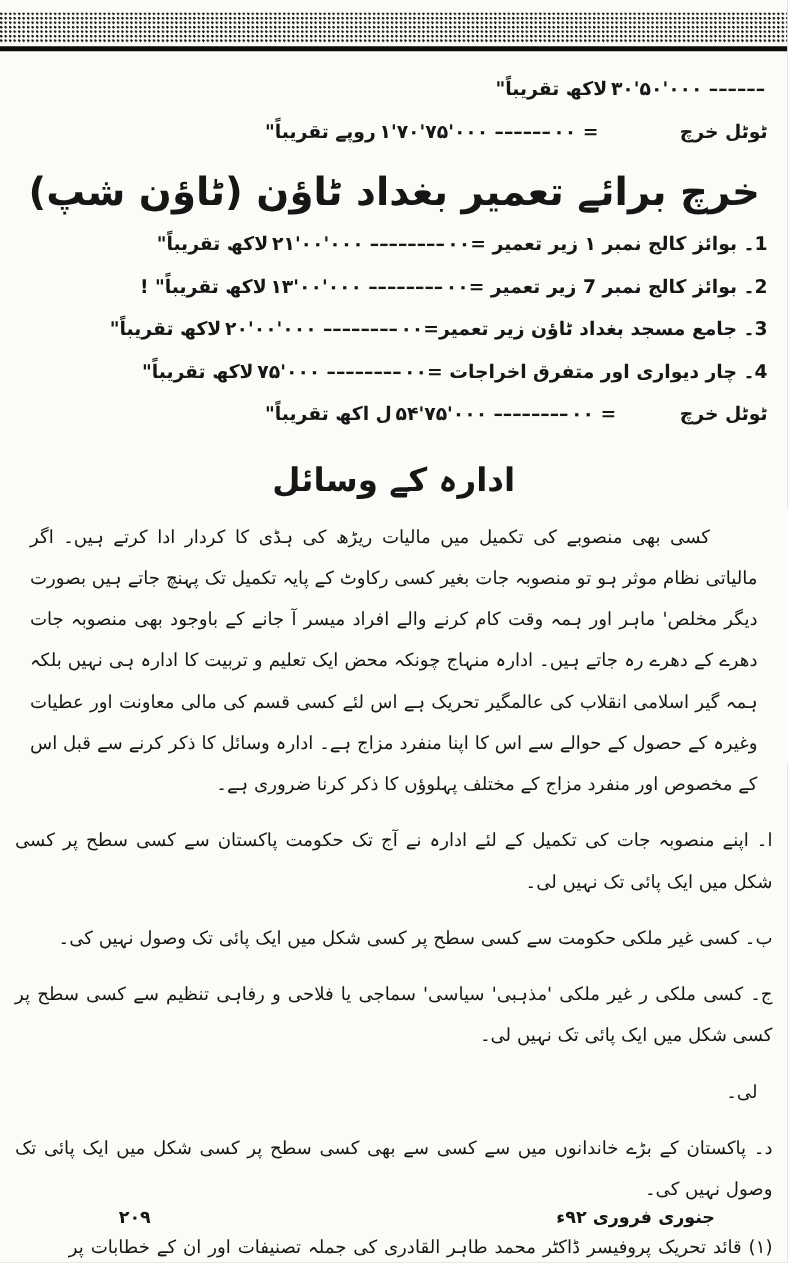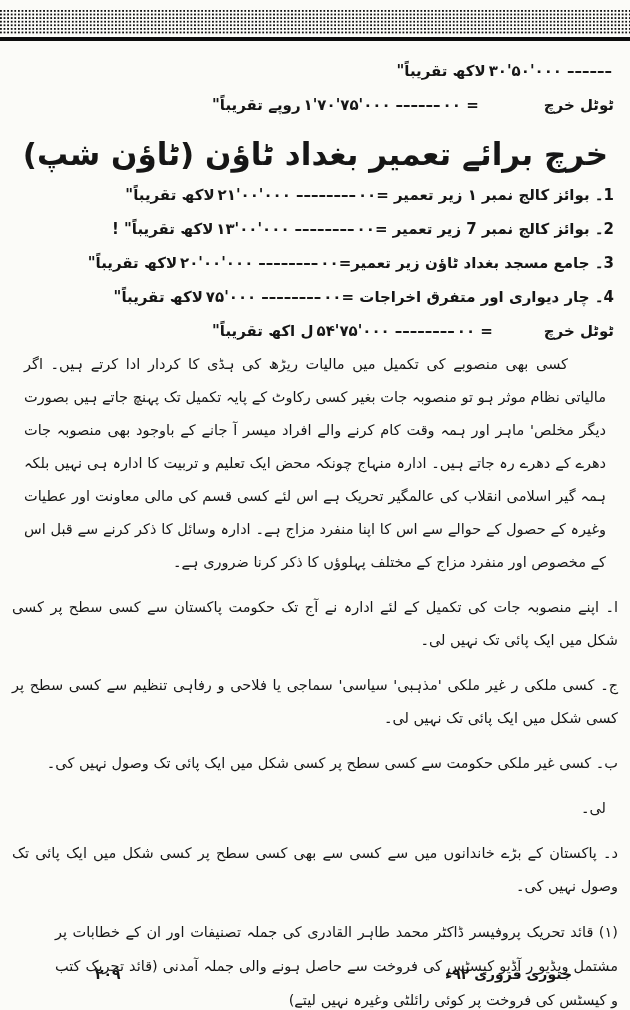--- a/index.html
+++ b/index.html
@@ -100,6 +100,7 @@
     </div>
   </div>
 
+  <div class="h2">ادارہ کے وسائل</div>
 
   <div class="body para">کسی بھی منصوبے کی تکمیل میں مالیات ریڑھ کی ہڈی کا کردار ادا کرتے ہیں۔ اگر مالیاتی نظام موثر ہو تو منصوبہ جات بغیر کسی رکاوٹ کے پایہ تکمیل تک پہنچ جاتے ہیں بصورت دیگر مخلص' ماہر اور ہمہ وقت کام کرنے والے افراد میسر آ جانے کے باوجود بھی منصوبہ جات دھرے کے دھرے رہ جاتے ہیں۔ ادارہ منہاج چونکہ محض ایک تعلیم و تربیت کا ادارہ ہی نہیں بلکہ ہمہ گیر اسلامی انقلاب کی عالمگیر تحریک ہے اس لئے کسی قسم کی مالی معاونت اور عطیات وغیرہ کے حصول کے حوالے سے اس کا اپنا منفرد مزاج ہے۔ ادارہ وسائل کا ذکر کرنے سے قبل اس کے مخصوص اور منفرد مزاج کے مختلف پہلوؤں کا ذکر کرنا ضروری ہے۔</div>
 

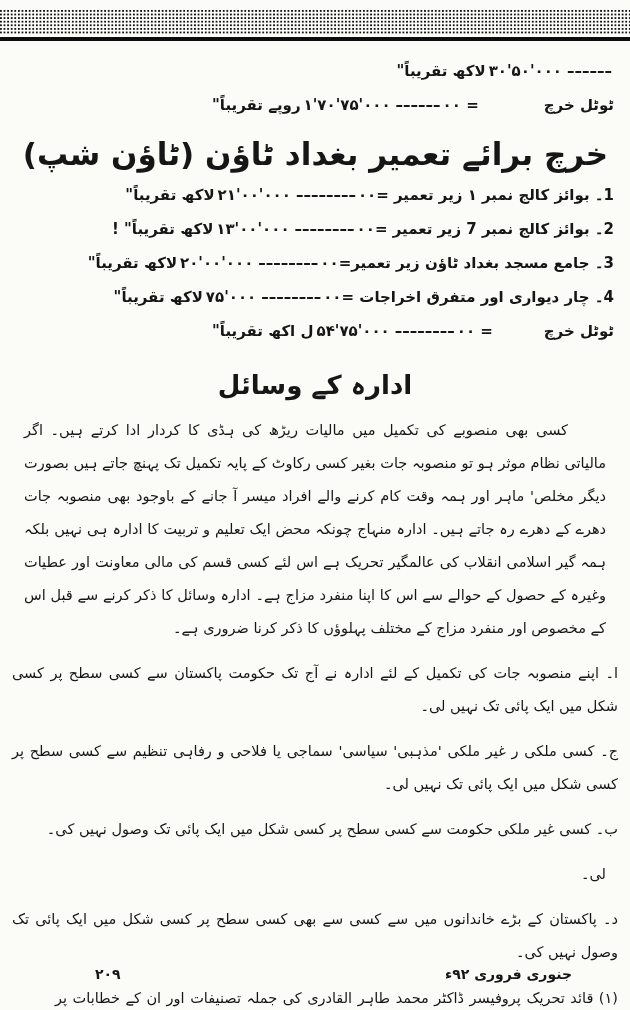--- a/index.html
+++ b/index.html
@@ -105,8 +105,8 @@
   <div class="body para">کسی بھی منصوبے کی تکمیل میں مالیات ریڑھ کی ہڈی کا کردار ادا کرتے ہیں۔ اگر مالیاتی نظام موثر ہو تو منصوبہ جات بغیر کسی رکاوٹ کے پایہ تکمیل تک پہنچ جاتے ہیں بصورت دیگر مخلص' ماہر اور ہمہ وقت کام کرنے والے افراد میسر آ جانے کے باوجود بھی منصوبہ جات دھرے کے دھرے رہ جاتے ہیں۔ ادارہ منہاج چونکہ محض ایک تعلیم و تربیت کا ادارہ ہی نہیں بلکہ ہمہ گیر اسلامی انقلاب کی عالمگیر تحریک ہے اس لئے کسی قسم کی مالی معاونت اور عطیات وغیرہ کے حصول کے حوالے سے اس کا اپنا منفرد مزاج ہے۔ ادارہ وسائل کا ذکر کرنے سے قبل اس کے مخصوص اور منفرد مزاج کے مختلف پہلوؤں کا ذکر کرنا ضروری ہے۔</div>
 
   <div class="body li">ا۔ اپنے منصوبہ جات کی تکمیل کے لئے ادارہ نے آج تک حکومت پاکستان سے کسی سطح پر کسی شکل میں ایک پائی تک نہیں لی۔</div>
+  <div class="body li">ب۔ کسی غیر ملکی حکومت سے کسی سطح پر کسی شکل میں ایک پائی تک وصول نہیں کی۔</div>
   <div class="body li">ج۔ کسی ملکی ر غیر ملکی 'مذہبی' سیاسی' سماجی یا فلاحی و رفاہی تنظیم سے کسی سطح پر کسی شکل میں ایک پائی تک نہیں لی۔</div>
-  <div class="body li">ب۔ کسی غیر ملکی حکومت سے کسی سطح پر کسی شکل میں ایک پائی تک وصول نہیں کی۔</div>
   <div class="body stray">لی۔</div>
   <div class="body li">د۔ پاکستان کے بڑے خاندانوں میں سے کسی سے بھی کسی سطح پر کسی شکل میں ایک پائی تک وصول نہیں کی۔</div>
 

